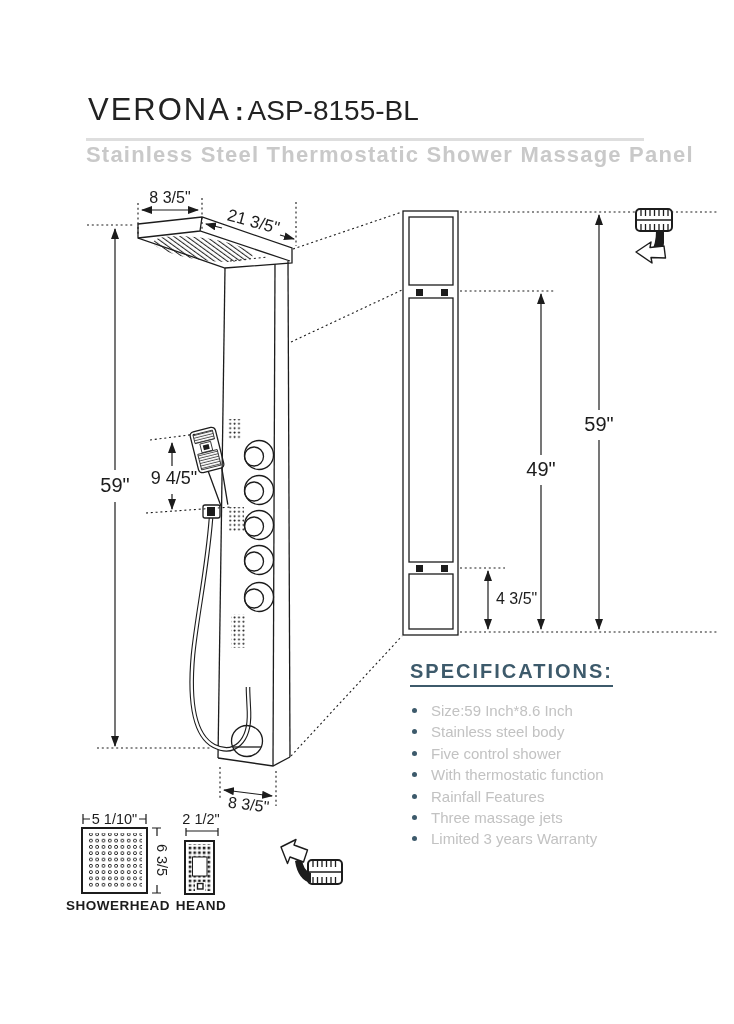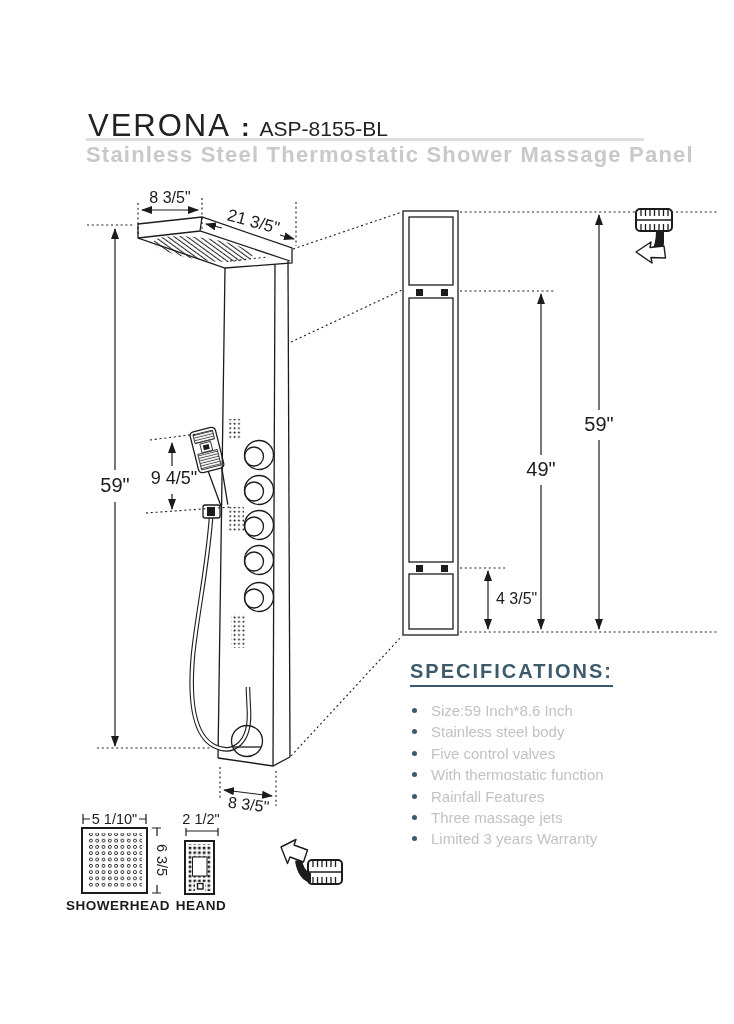--- a/index.html
+++ b/index.html
@@ -7,7 +7,7 @@
         font-family:"Liberation Sans",sans-serif;}
   .abs{position:absolute;}
   
-  #title-row{left:88px;top:92px;display:flex;align-items:baseline;gap:10px;color:#222;margin-top:16px;}
+  #title-row{left:88px;top:92px;display:flex;align-items:baseline;gap:4px;color:#222;}
   #brand{font-size:31px;letter-spacing:2px;font-weight:400;}
   #title-sep{font-size:26px;font-weight:700;}
   #model{font-size:21px;font-weight:500;}

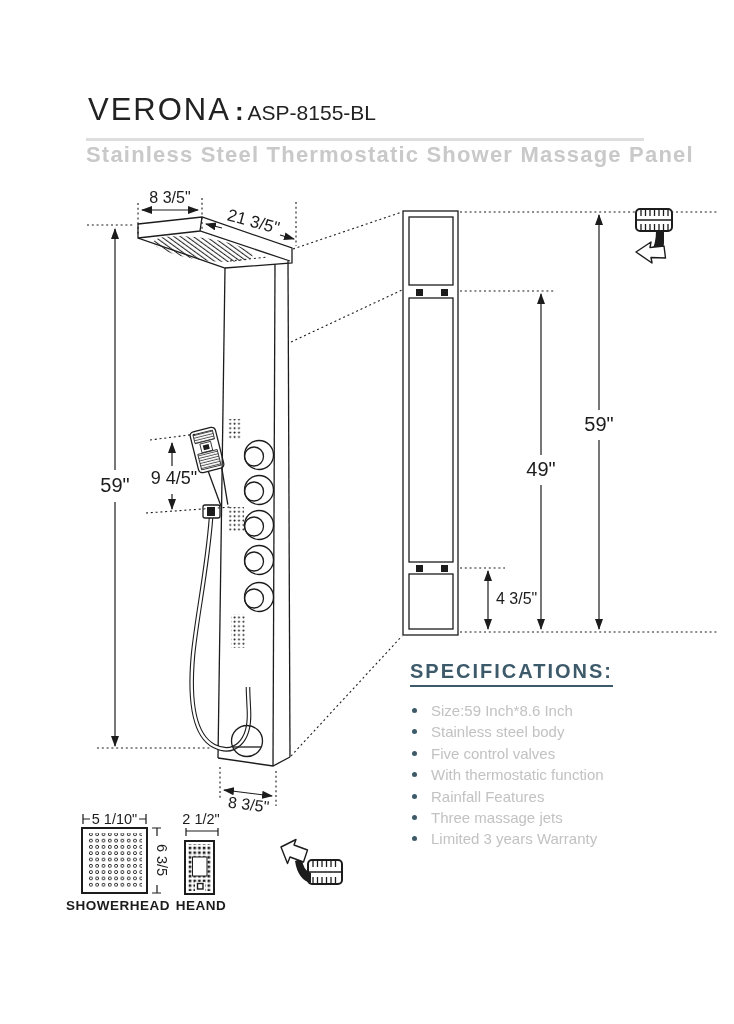--- a/index.html
+++ b/index.html
@@ -10,7 +10,7 @@
   #title-row{left:88px;top:92px;display:flex;align-items:baseline;gap:4px;color:#222;}
   #brand{font-size:31px;letter-spacing:2px;font-weight:400;}
   #title-sep{font-size:26px;font-weight:700;}
-  #model{font-size:21px;font-weight:500;}
+  #model{font-size:28px;font-weight:500;}
   #title-rule{left:86px;top:138px;width:558px;height:3px;background:#dedede;}
   #subtitle{left:86px;top:142px;font-size:22px;letter-spacing:1.2px;color:#c9c9c9;white-space:nowrap;font-weight:bold;}
   

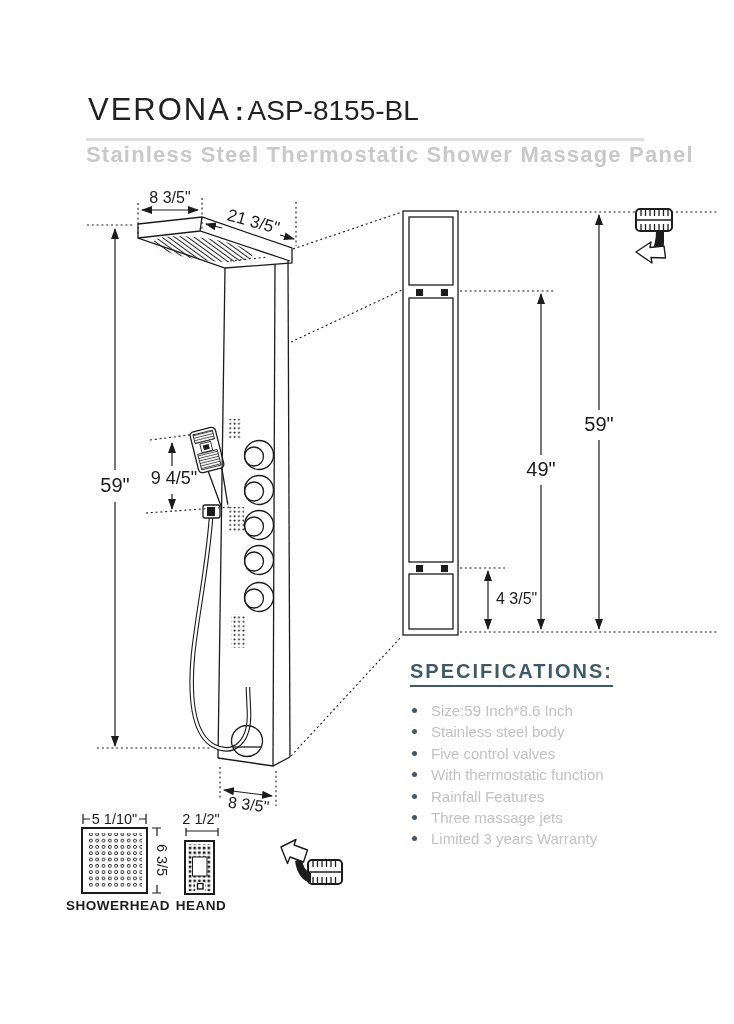--- a/index.html
+++ b/index.html
@@ -255,7 +255,7 @@
     </div>
     <div class="spec-row">
       <span class="spec-bullet"></span>
-      <span class="spec-text">Five control valves</span>
+      <span class="spec-text">Five control shower</span>
     </div>
     <div class="spec-row">
       <span class="spec-bullet"></span>

